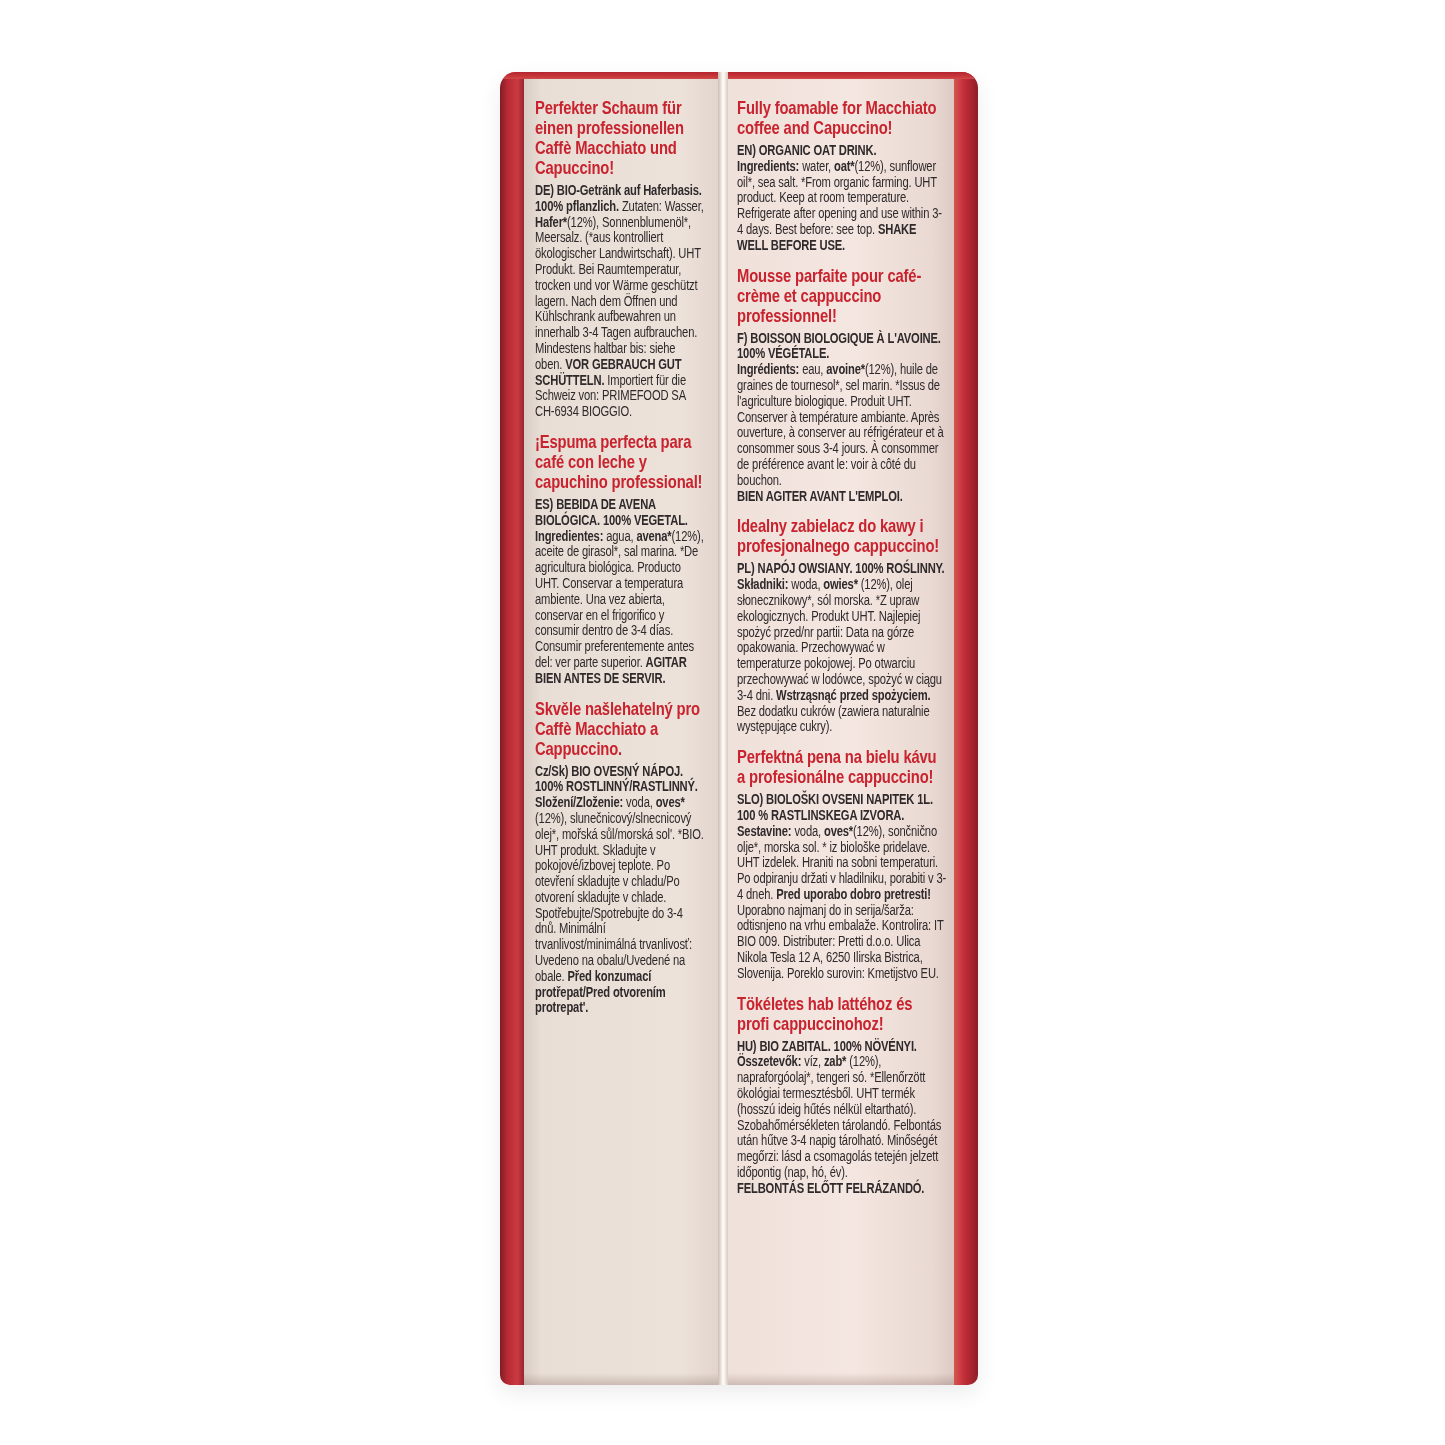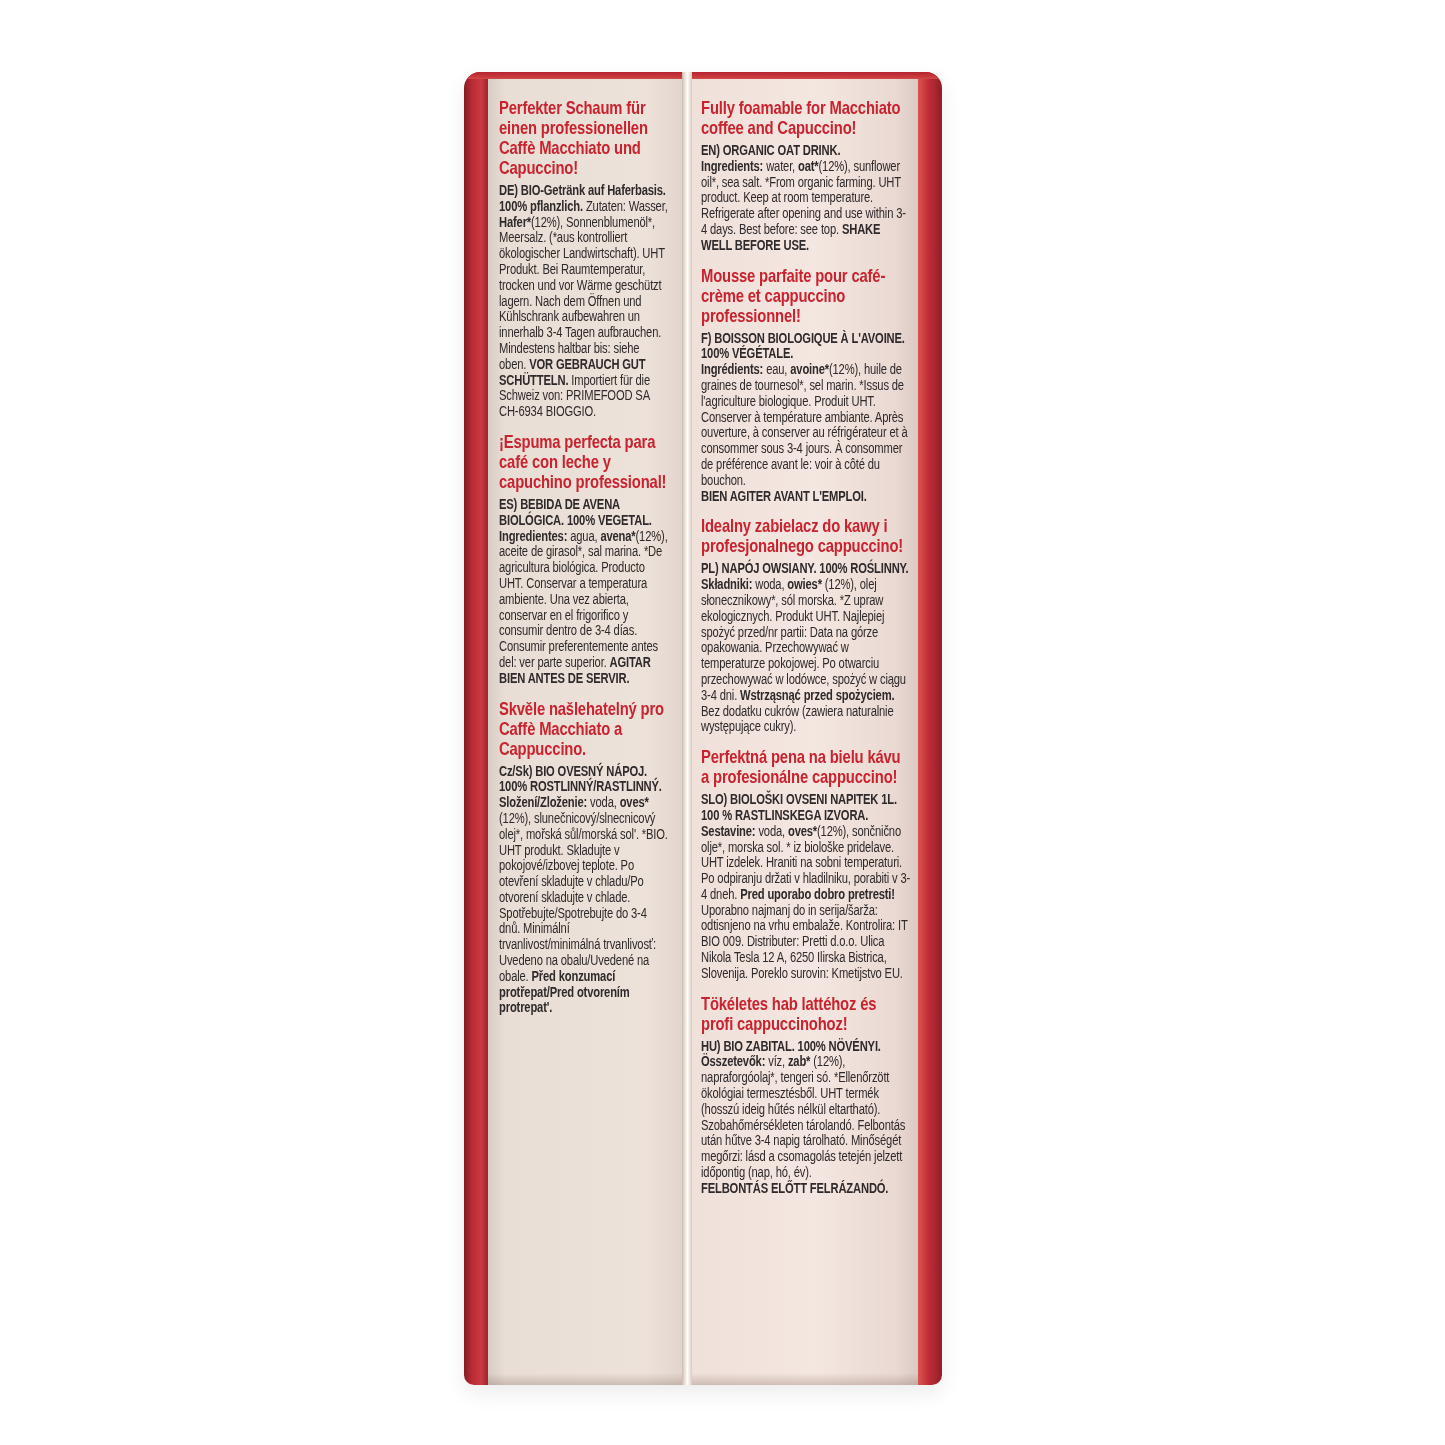--- a/index.html
+++ b/index.html
@@ -9,7 +9,7 @@
     font-family:"Liberation Sans", sans-serif;
   }
   .carton{
-    position:absolute;left:464px;top:72px;width:478px;height:1313px;
+    position:absolute;left:500px;top:72px;width:478px;height:1313px;
     border-radius:16px 16px 10px 10px;overflow:hidden;
     box-shadow:0 8px 22px rgba(0,0,0,0.08);
     display:flex;

